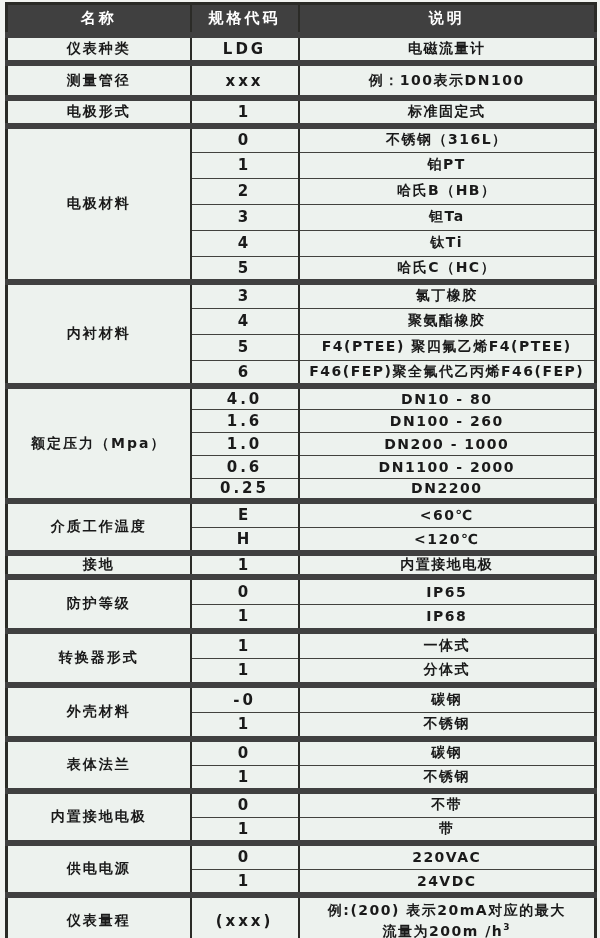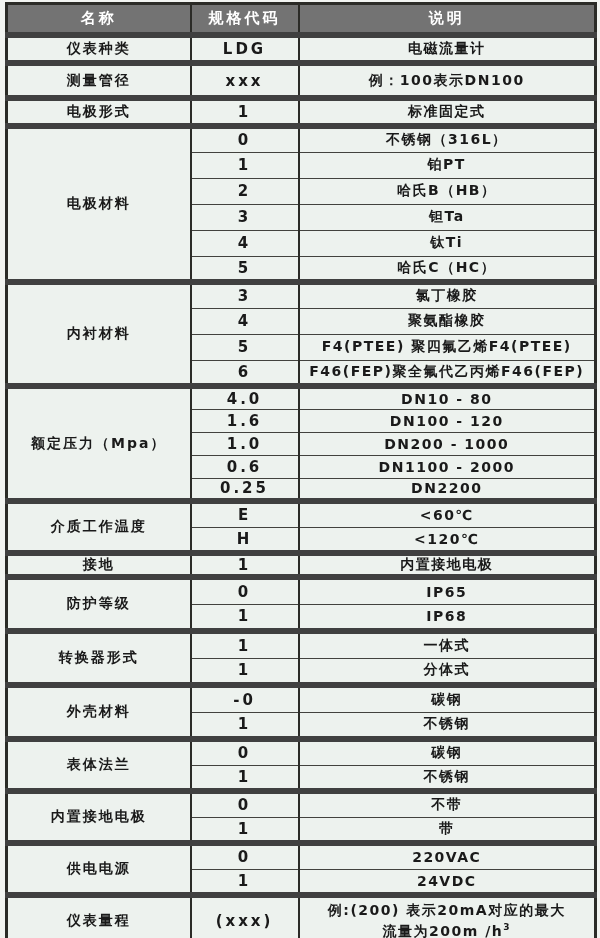--- a/index.html
+++ b/index.html
@@ -35,7 +35,7 @@
     white-space: nowrap;
   }
   thead th {
-    background: #737373;
+    background: #404040;
     color: #ffffff;
     font-size: 15px;
     font-weight: bold;

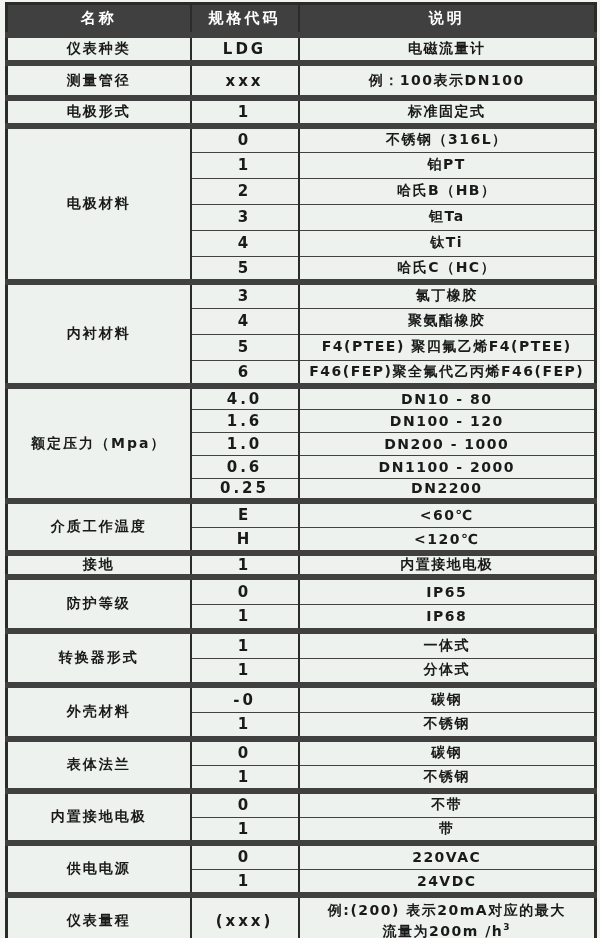--- a/index.html
+++ b/index.html
@@ -151,7 +151,7 @@
         </tr>
         <tr style="height: 23px;">
           <td class="code-cell">1.6</td>
-          <td class="desc-cell">DN100 - 120</td>
+          <td class="desc-cell">DN100 - 260</td>
         </tr>
         <tr style="height: 23px;">
           <td class="code-cell">1.0</td>

